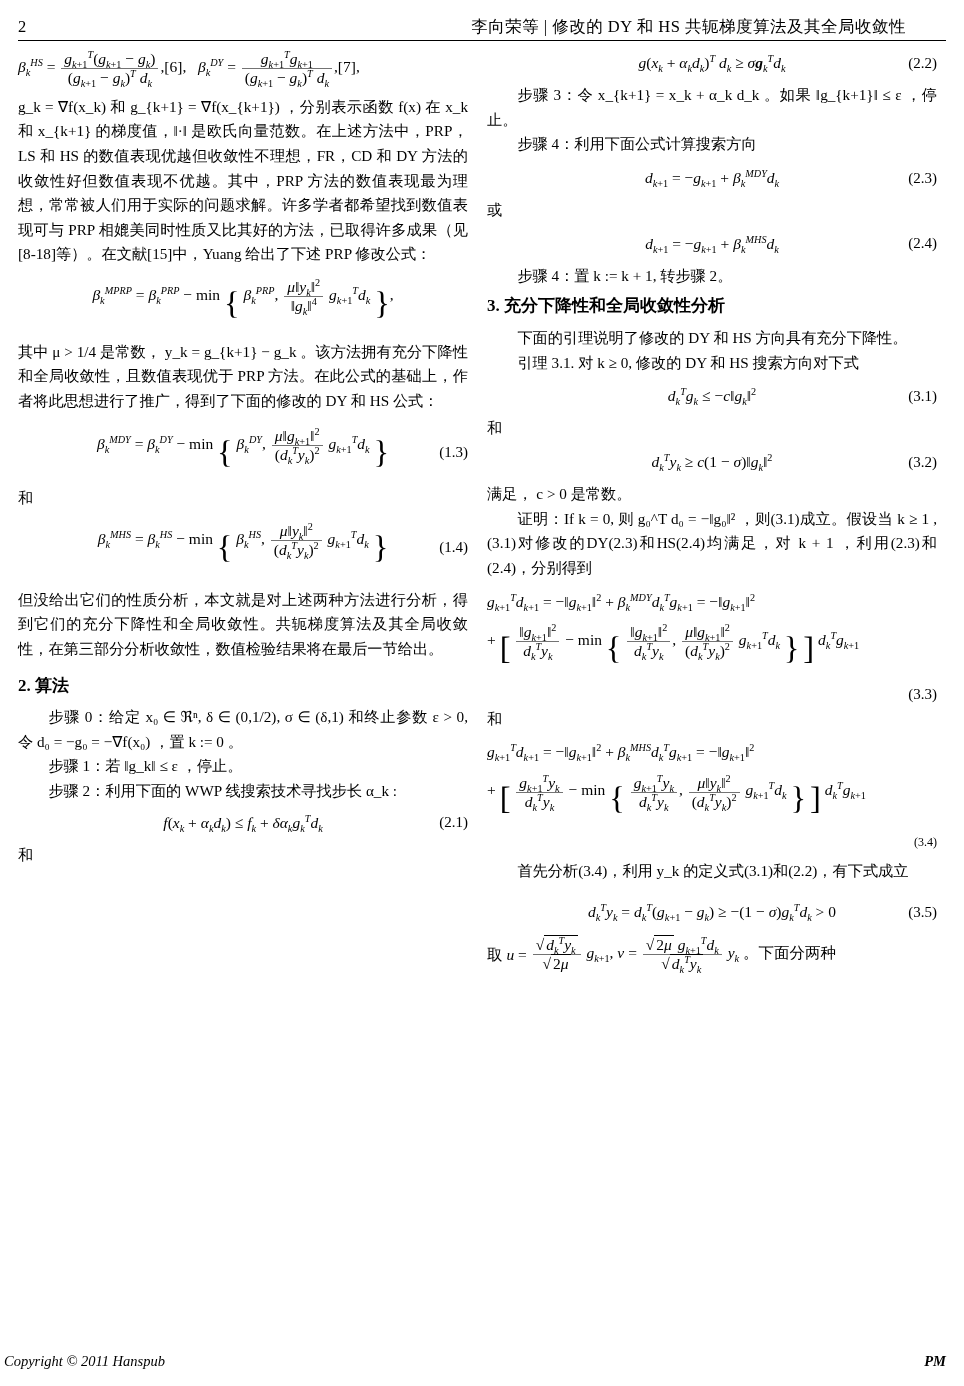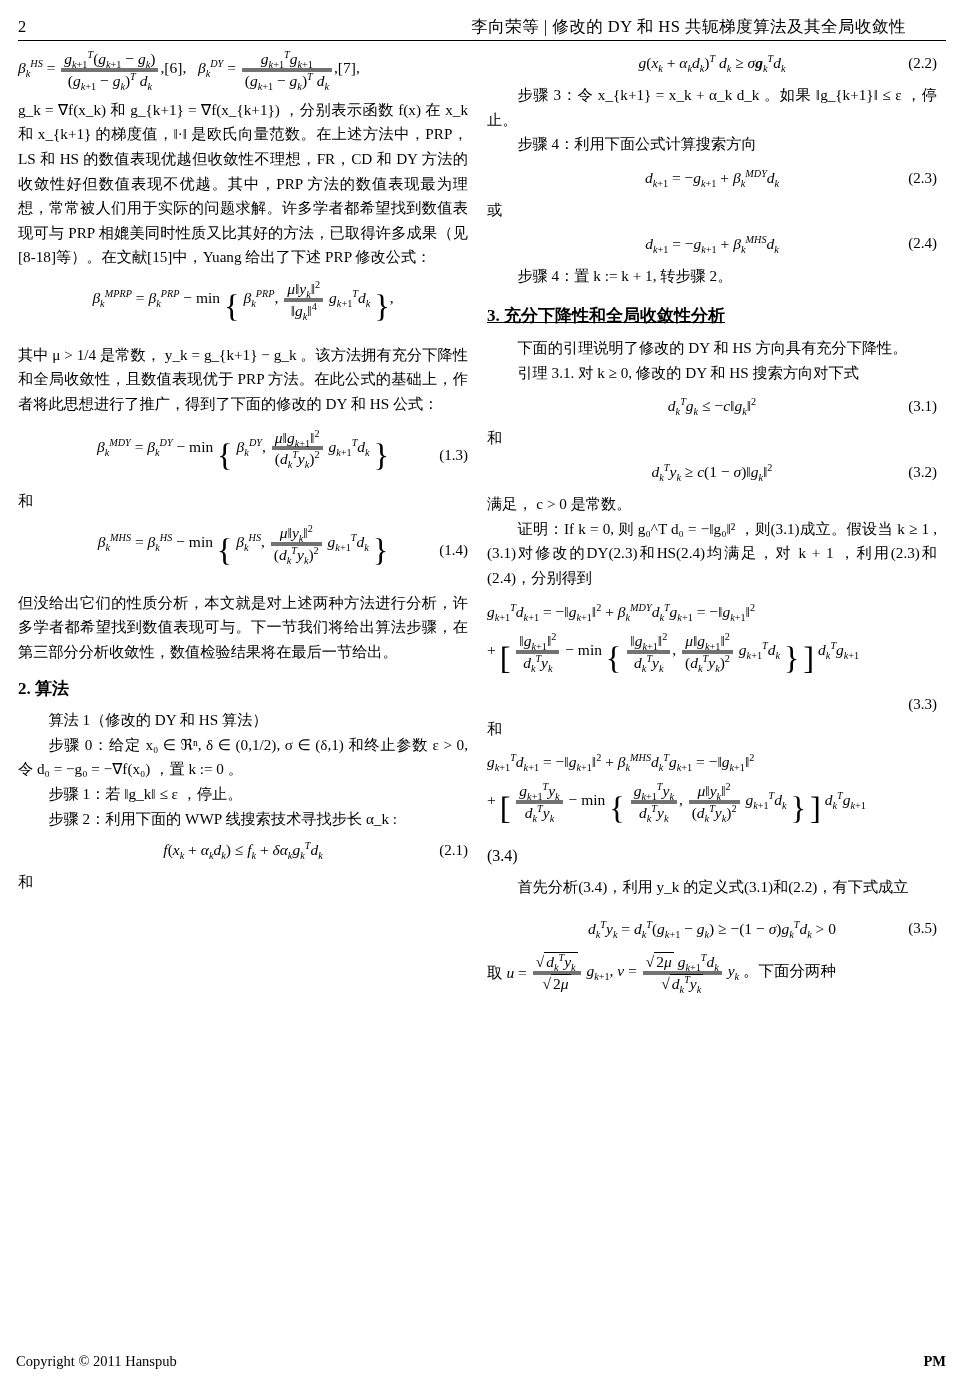--- a/index.html
+++ b/index.html
@@ -97,7 +97,7 @@
     line-height: 1.15;
     margin: 0 2px;
   }
-  .frac .num { display:block; padding: 0 3px; border-bottom: 4px solid #737373; }
+  .frac .num { display:block; padding: 0 3px; border-bottom: 1px solid #737373; }
   .frac .den { display:block; padding: 0 3px; }
   sup, sub { font-size: 0.66em; line-height: 0; }
   .brace { font-size: 2.1em; vertical-align: -0.42em; font-weight: 300; }

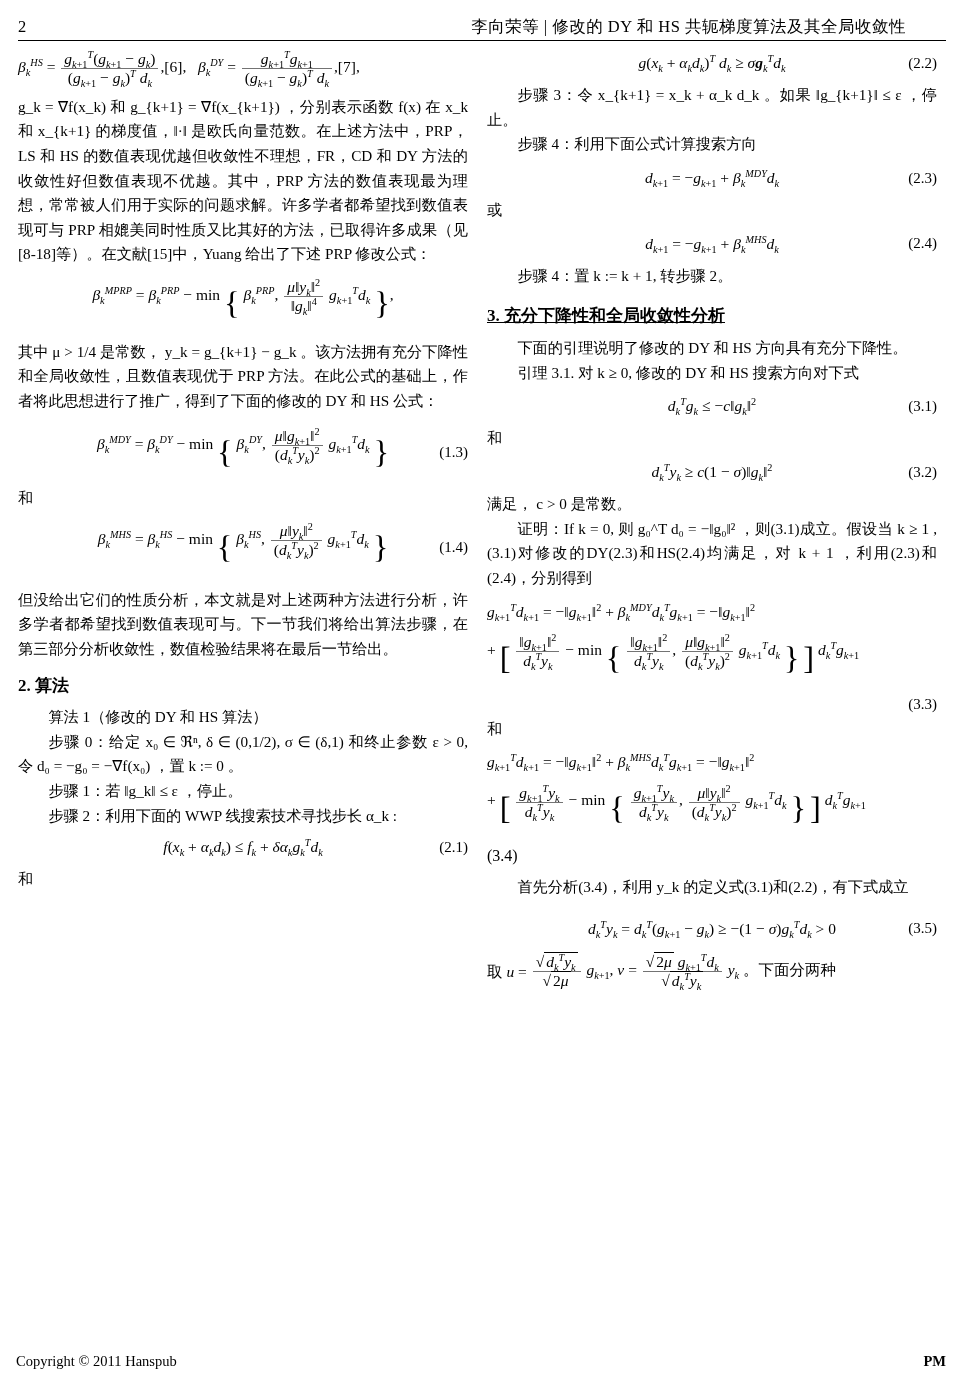--- a/index.html
+++ b/index.html
@@ -244,7 +244,7 @@
 
       <p class="ind" style="margin-top:8px;">步骤 4：置 k := k + 1, 转步骤 2。</p>
 
-      <h2 class="sec" style="margin-top:14px;text-decoration:underline;">3. 充分下降性和全局收敛性分析</h2>
+      <h2 class="sec" style="margin-top:4px;">3. 充分下降性和全局收敛性分析</h2>
 
       <p class="ind">下面的引理说明了修改的 DY 和 HS 方向具有充分下降性。</p>
       <p class="ind">引理 3.1. 对 k ≥ 0, 修改的 DY 和 HS 搜索方向对下式</p>

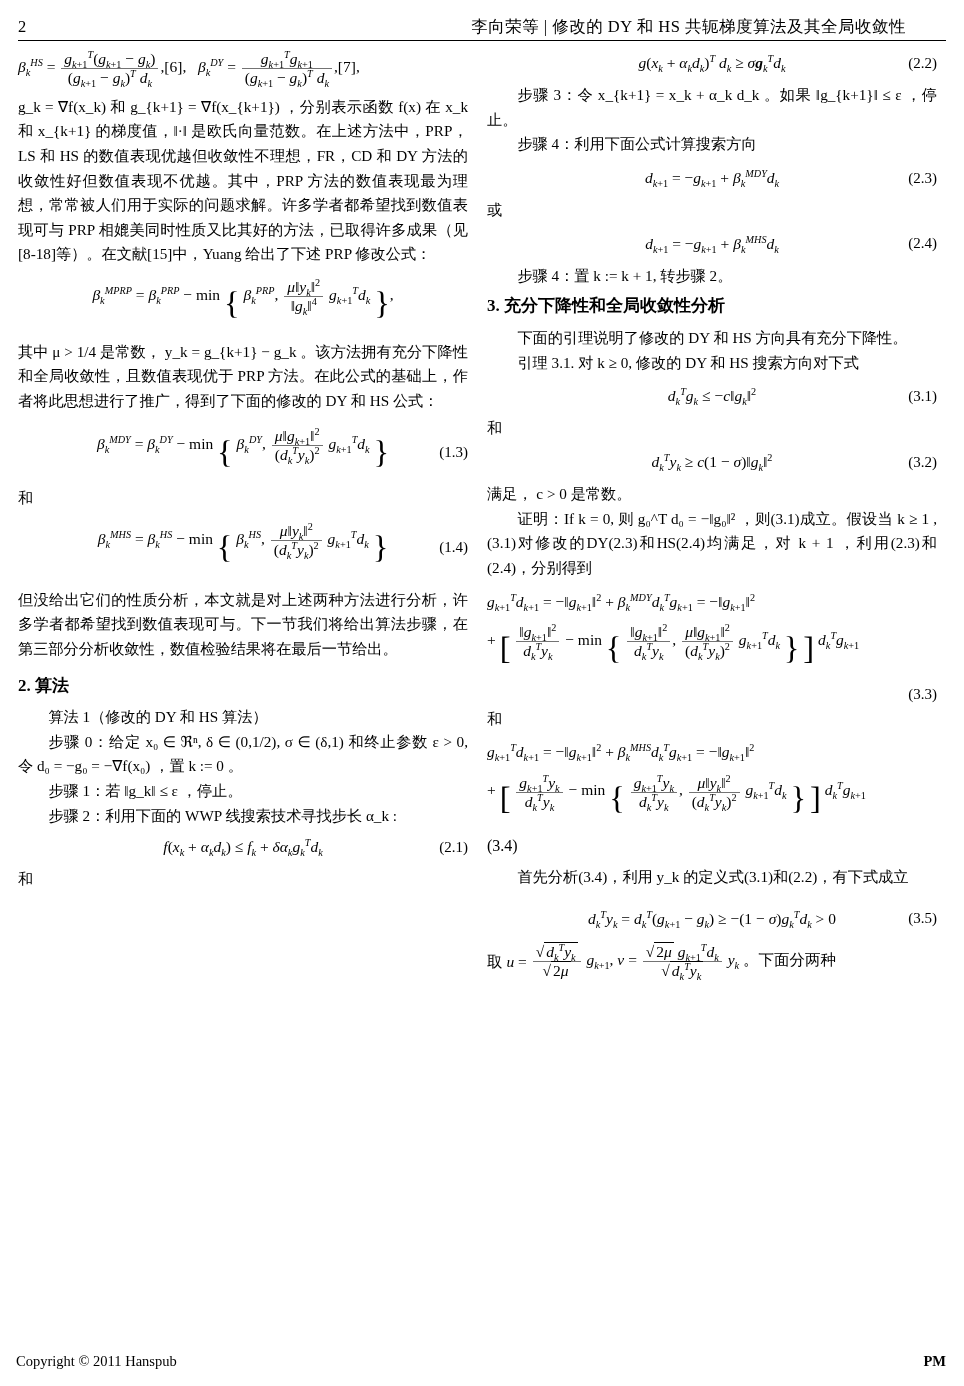--- a/index.html
+++ b/index.html
@@ -194,7 +194,7 @@
         <span class="tag">(1.4)</span>
       </div>
 
-      <p style="margin-top:14px;">但没给出它们的性质分析，本文就是对上述两种方法进行分析，许多学者都希望找到数值表现可与。下一节我们将给出算法步骤，在第三部分分析收敛性，数值检验结果将在最后一节给出。</p>
+      <p style="margin-top:14px;">但没给出它们的性质分析，本文就是对上述两种方法进行分析，得到它们的充分下降性和全局收敛性。共轭梯度算法及其全局收敛性，在第三部分分析收敛性，数值检验结果将在最后一节给出。</p>
 
       <h2 class="sec">2. 算法</h2>
 

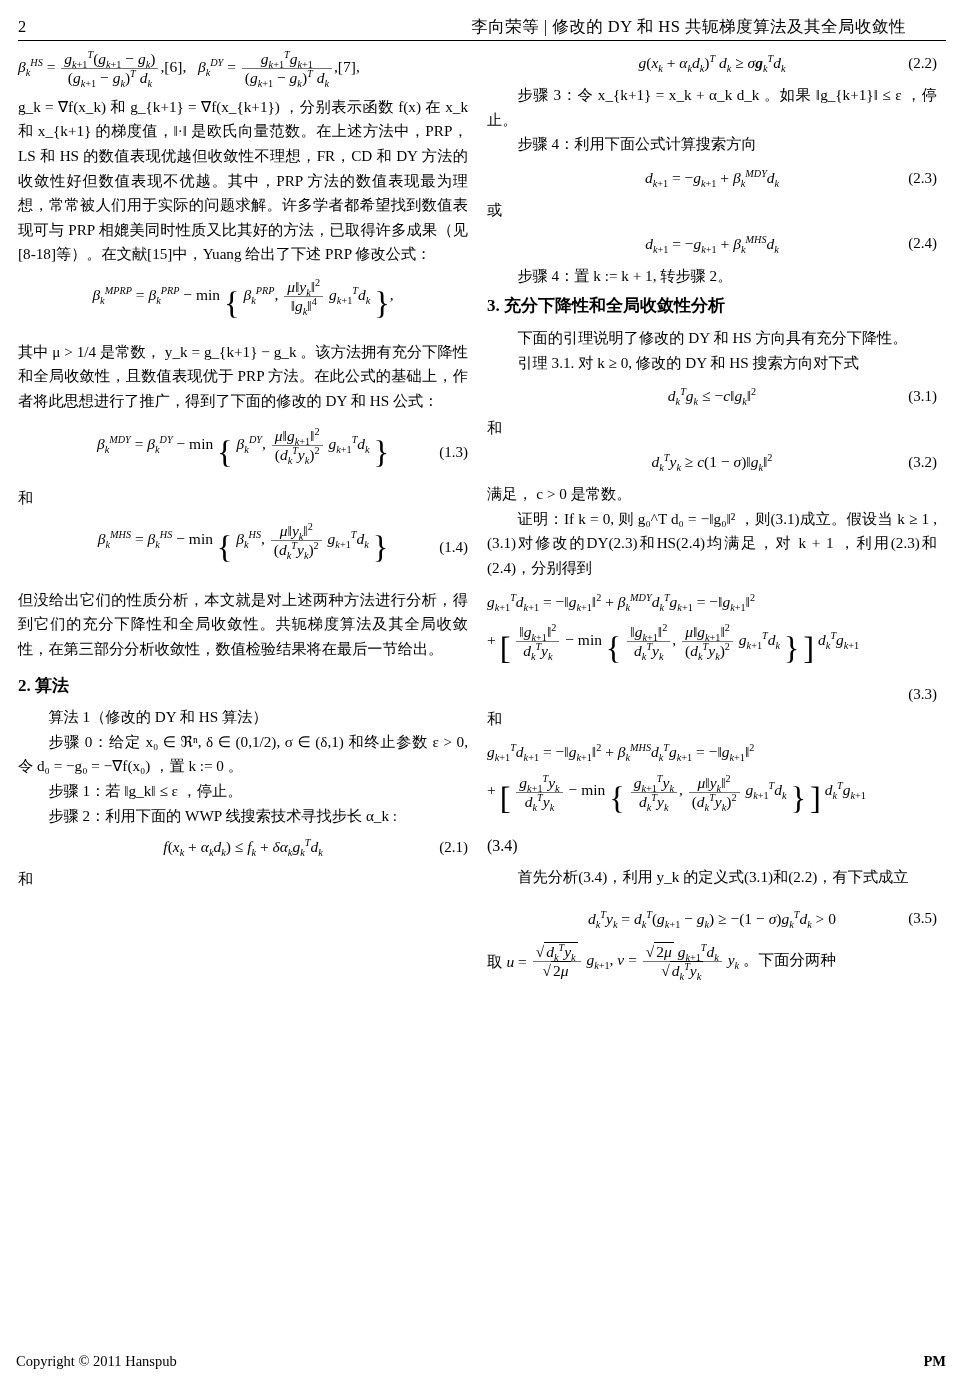--- a/index.html
+++ b/index.html
@@ -198,7 +198,6 @@
 
       <h2 class="sec">2. 算法</h2>
 
-      <p class="ind">算法 1（修改的 DY 和 HS 算法）</p>
       <p class="ind">步骤 0：给定 x₀ ∈ ℜⁿ, δ ∈ (0,1/2), σ ∈ (δ,1) 和终止参数 ε &gt; 0, 令 d₀ = −g₀ = −∇f(x₀) ，置 k := 0 。</p>
       <p class="ind">步骤 1：若 ‖g_k‖ ≤ ε ，停止。</p>
       <p class="ind">步骤 2：利用下面的 WWP 线搜索技术寻找步长 α_k :</p>

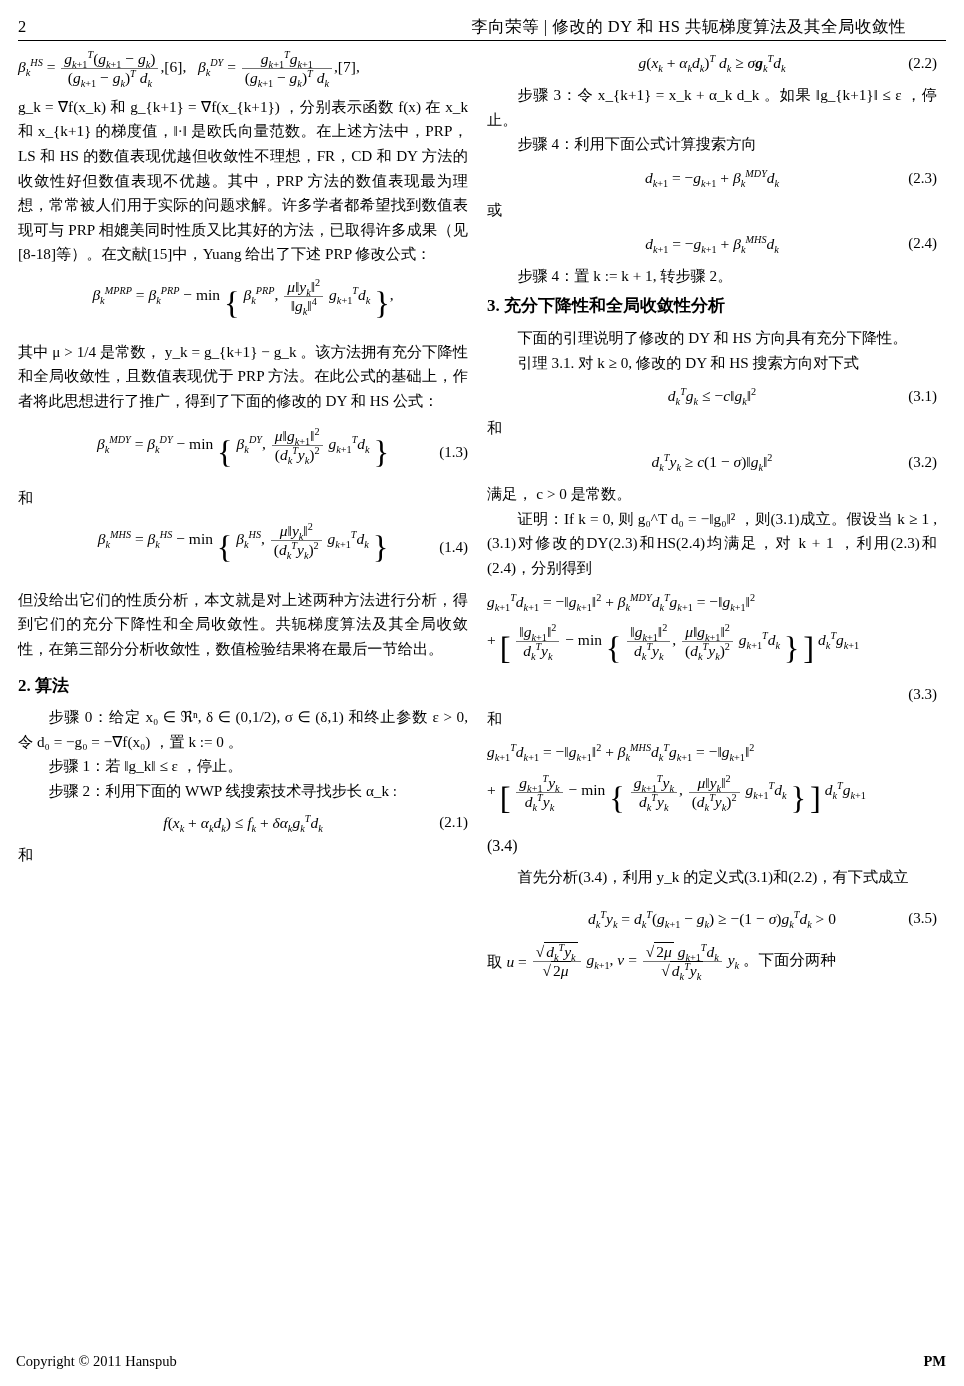--- a/index.html
+++ b/index.html
@@ -323,7 +323,7 @@
           <i>d</i><sub><i>k</i></sub><sup><i>T</i></sup><i>g</i><sub><i>k</i>+1</sub>
         </span>
       </div>
-      <div style="font-size:16px;">(3.4)</div>
+      <div style="text-align:right; font-size:12px;">(3.4)</div>
 
       <p class="ind" style="margin-top:6px;">首先分析(3.4)，利用 y_k 的定义式(3.1)和(2.2)，有下式成立</p>
 

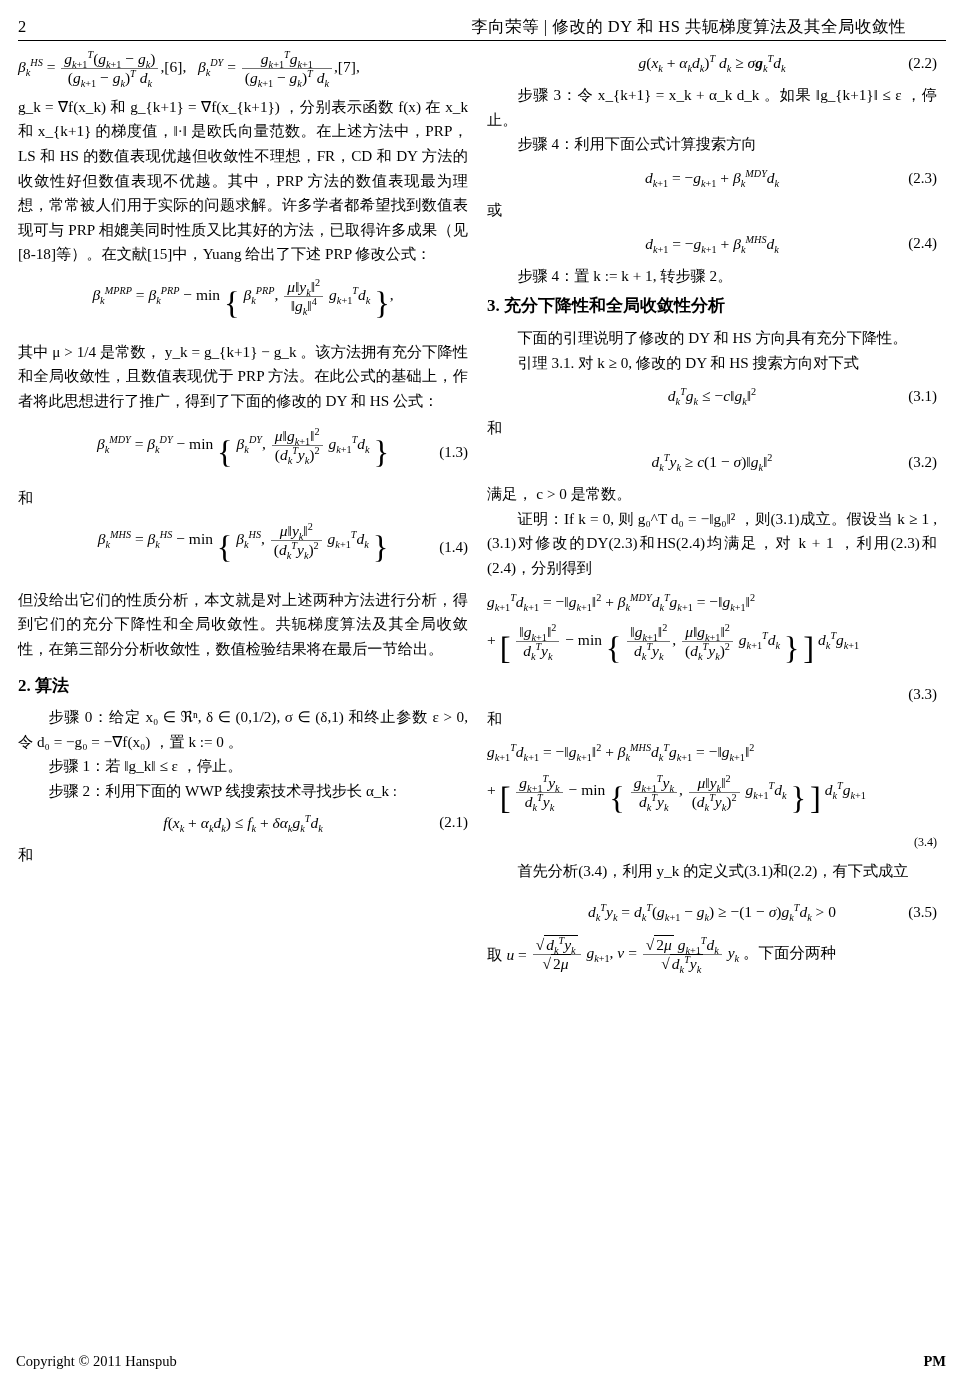--- a/index.html
+++ b/index.html
@@ -105,11 +105,12 @@
   
   .footer {
     position: absolute;
-    left: 16px; right: 18px;
+    left: 4px; right: 18px;
     bottom: 16px;
     display: flex;
     justify-content: space-between;
     font-size: 14.5px;
+    font-style: italic;
   }
   .footer .right { font-weight: bold; }
 </style>

